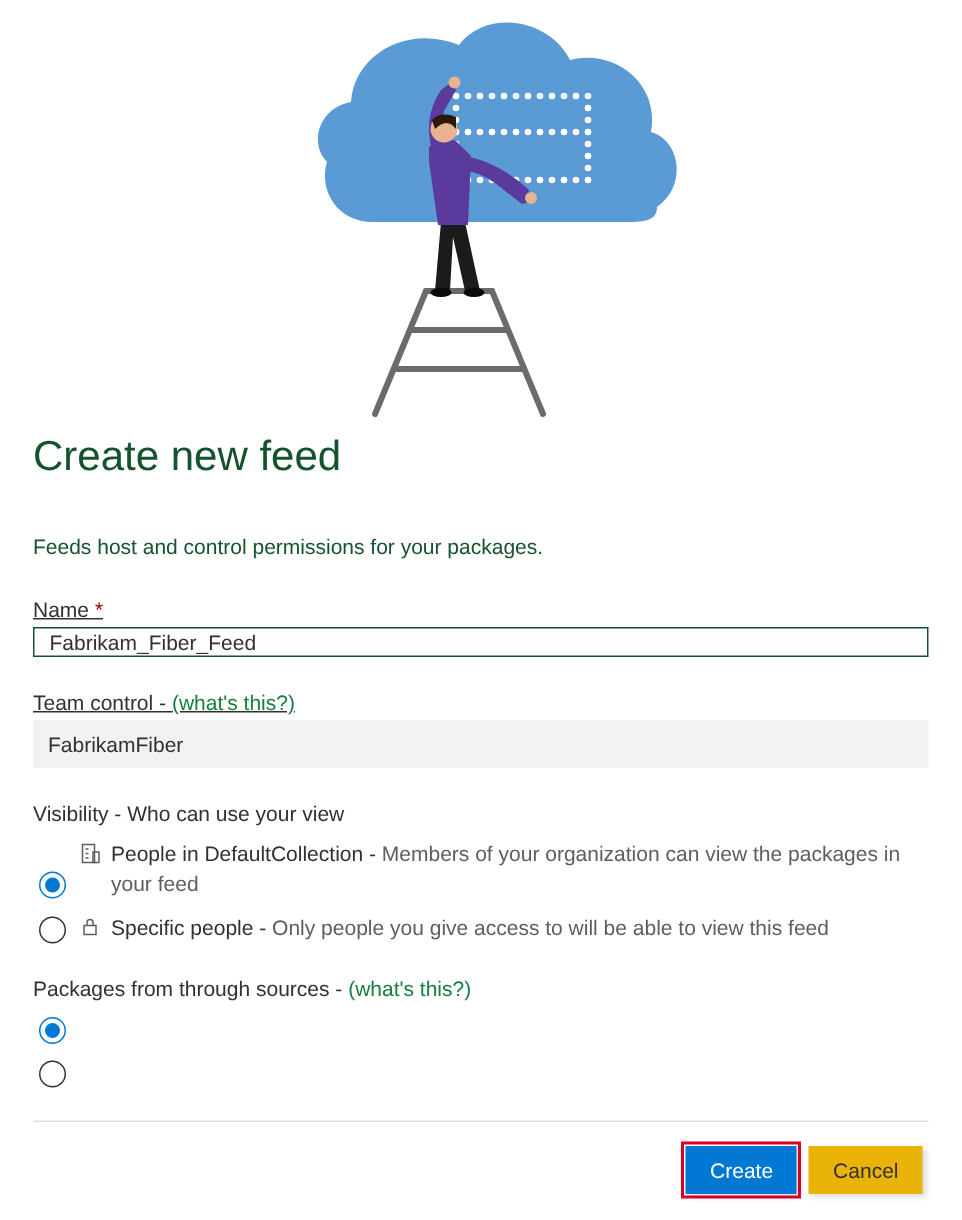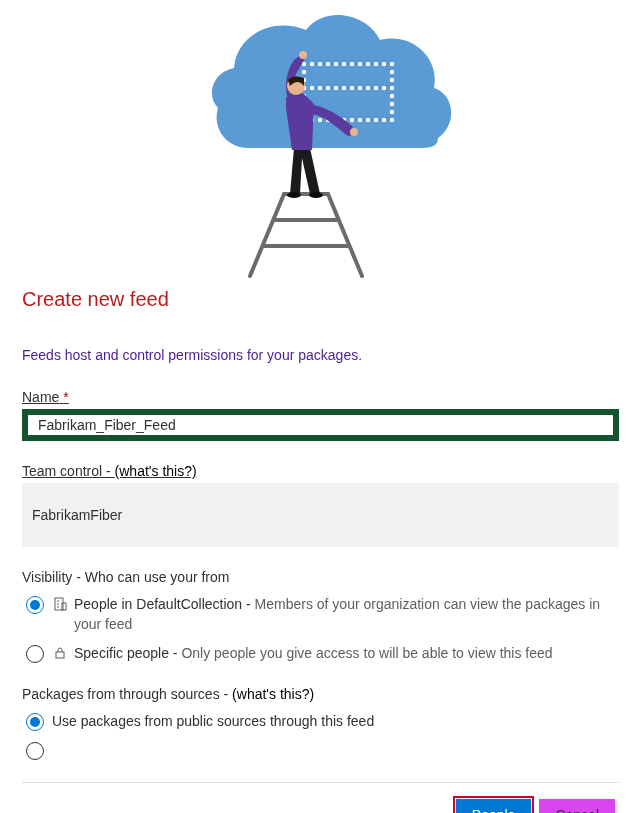--- a/index.html
+++ b/index.html
@@ -21,9 +21,9 @@
       padding: 8px 22px 20px 22px;
     }
     h1.title {
-      font-size: 20px;
+      font-size: 28px;
       font-weight: 400;
-      color: #b91c1c;
+      color: #14532d;
       margin-bottom: 12px;
     }
     .subtitle {

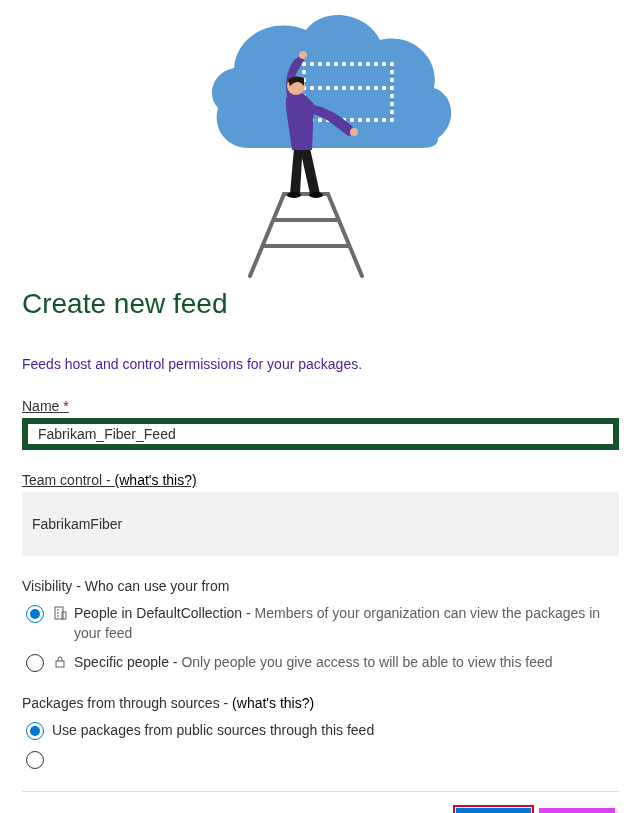--- a/index.html
+++ b/index.html
@@ -28,7 +28,7 @@
     }
     .subtitle {
       font-size: 14px;
-      color: #4c1d95;
+      color: #14532d;
       margin-bottom: 26px;
       margin-top: 36px;
     }

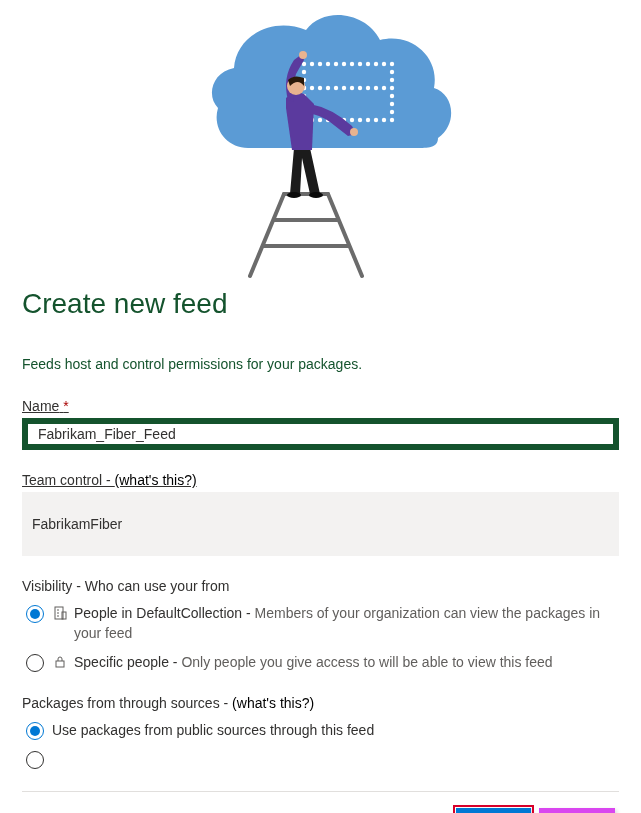--- a/index.html
+++ b/index.html
@@ -41,8 +41,8 @@
     .req { color: #a80000; }
     .text-input {
       width: 100%;
-      height: 32px;
-      border: 6px solid #14532d;
+      height: 20px;
+      border: 1px solid #14532d;
       padding: 0 10px;
       font-size: 14px;
       font-family: inherit;

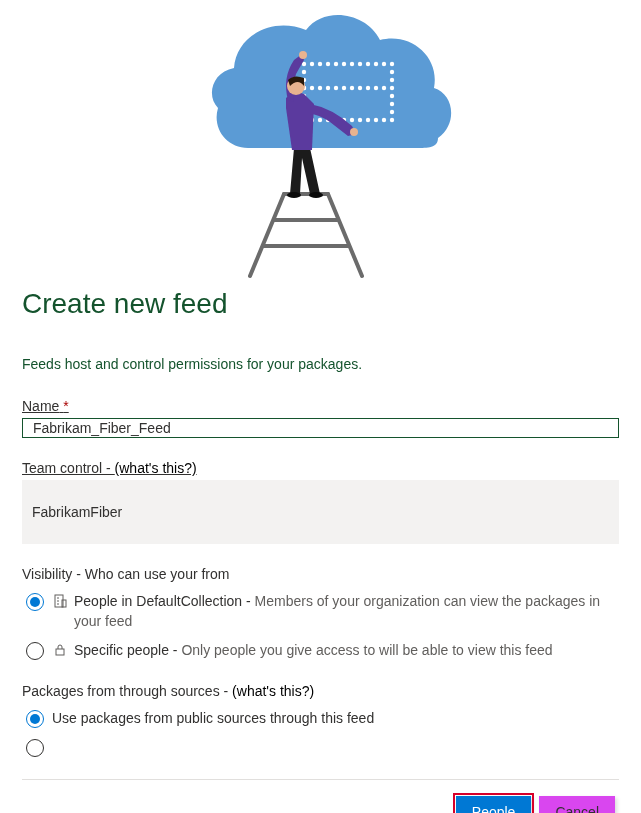--- a/index.html
+++ b/index.html
@@ -51,7 +51,7 @@
       margin-bottom: 22px;
     }
     .link {
-      color: #000000;
+      color: #15803d;
       cursor: pointer;
     }
     .readonly-display {

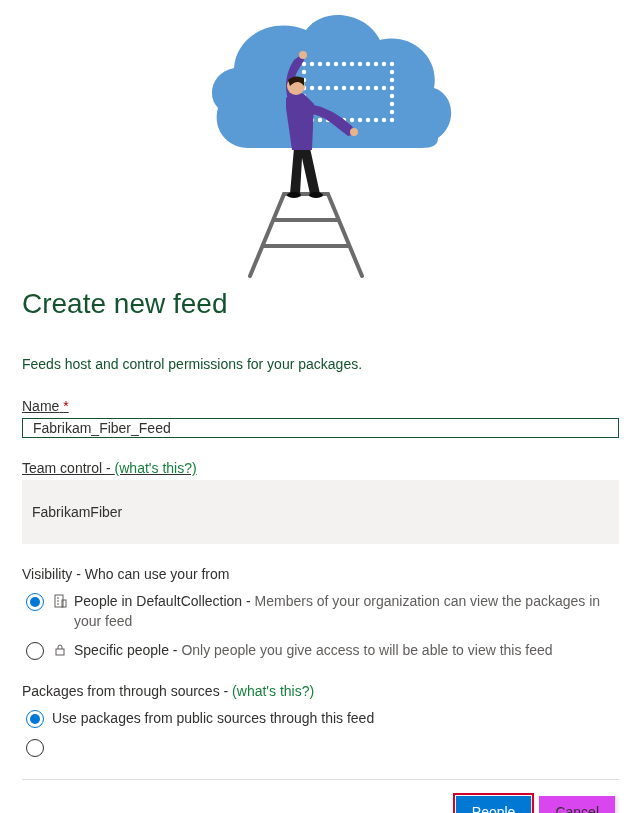--- a/index.html
+++ b/index.html
@@ -57,7 +57,7 @@
     .readonly-display {
       width: 100%;
       background: #f3f2f1;
-      padding: 24px 10px;
+      padding: 8px 10px;
       font-size: 14px;
       color: #323130;
       margin-top: 4px;

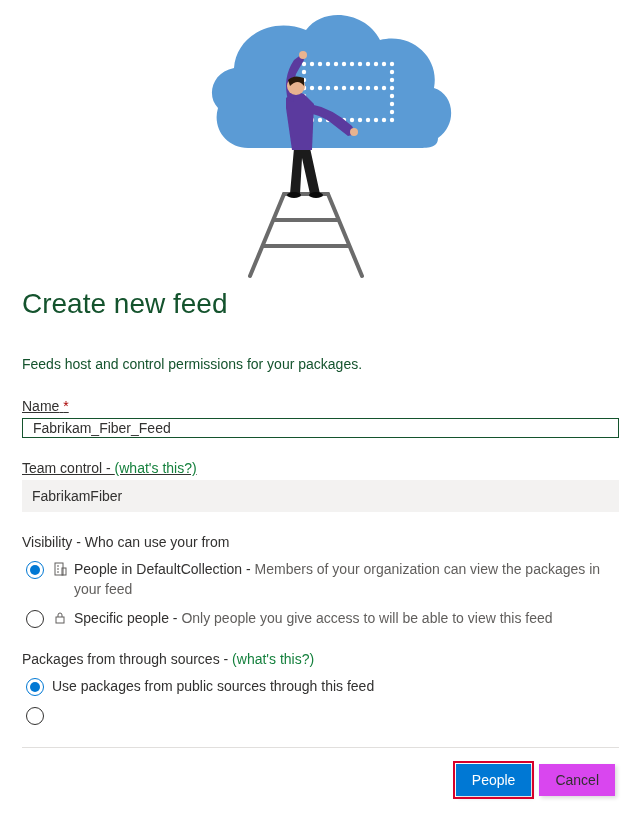--- a/index.html
+++ b/index.html
@@ -258,7 +258,7 @@
   </div>
   <div class="readonly-display">FabrikamFiber</div>
 
-  <div class="section-label">Visibility - Who can use your from</div>
+  <div class="section-label">Visibility - Who can use your view</div>
   <div class="radio-group">
     <div class="radio-row">
       <span class="radio checked"></span>

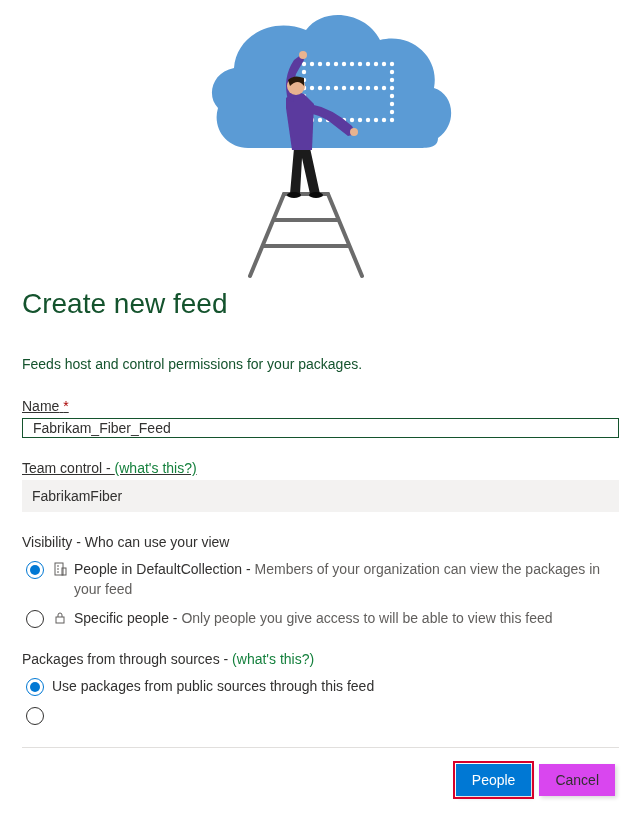--- a/index.html
+++ b/index.html
@@ -70,7 +70,7 @@
     .radio-group { margin-bottom: 22px; }
     .radio-row {
       display: flex;
-      align-items: flex-start;
+      align-items: flex-end;
       gap: 8px;
       margin-bottom: 10px;
       margin-left: 4px;

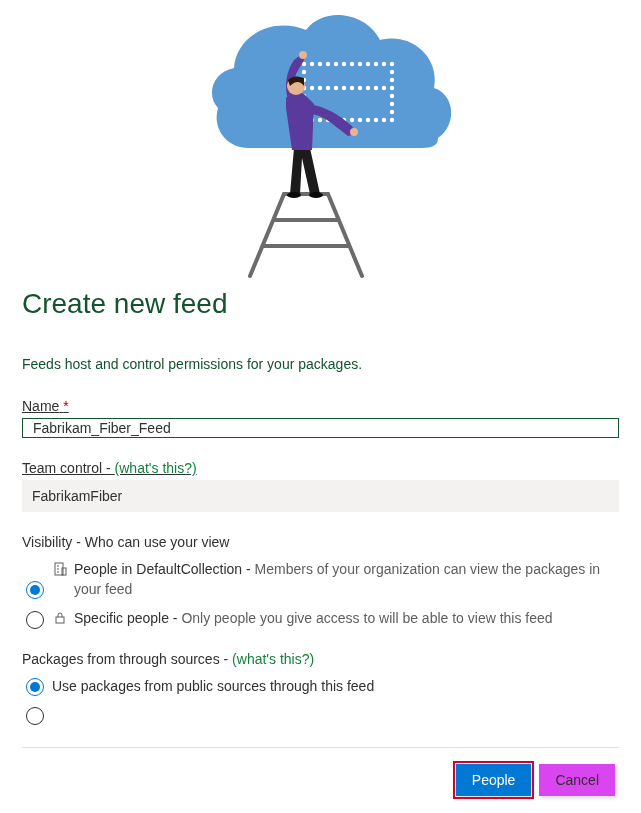--- a/index.html
+++ b/index.html
@@ -299,7 +299,6 @@
   <div class="radio-group">
     <div class="radio-row">
       <span class="radio checked"></span>
-      <div class="radio-text">Use packages from public sources through this feed</div>
     </div>
     <div class="radio-row">
       <span class="radio"></span>

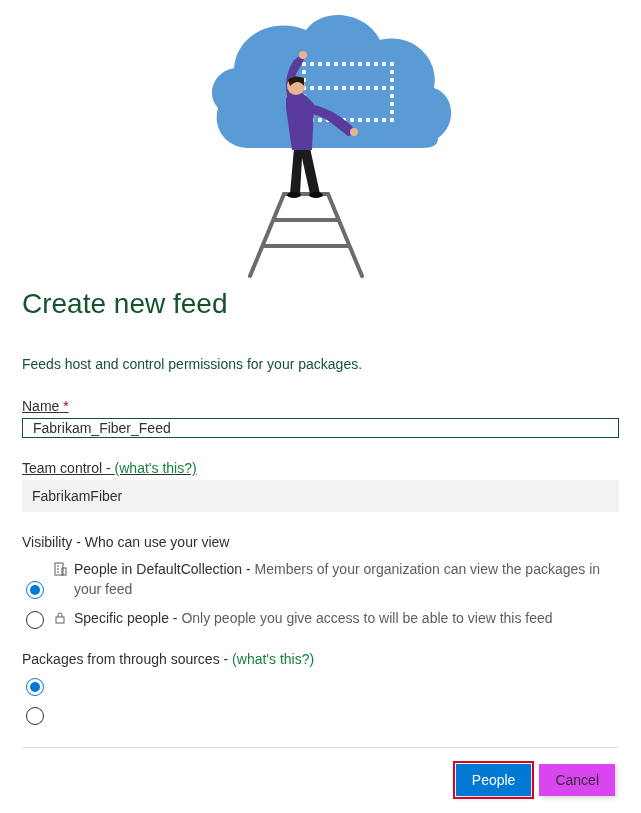--- a/index.html
+++ b/index.html
@@ -308,7 +308,7 @@
   <hr class="divider">
 
   <div class="button-row">
-    <button class="btn btn-primary">People</button>
+    <button class="btn btn-primary">Create</button>
     <button class="btn btn-secondary">Cancel</button>
   </div>
 </div>

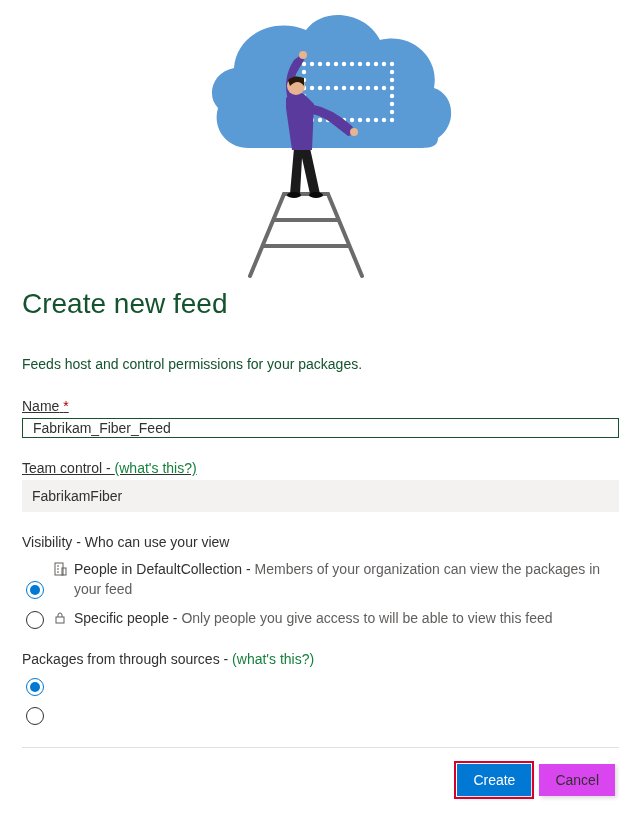--- a/index.html
+++ b/index.html
@@ -139,7 +139,7 @@
       box-shadow: 2px 2px 4px rgba(0,0,0,0.15);
     }
     .btn-secondary {
-      background: #d946ef;
+      background: #eab308;
       color: #323130;
       box-shadow: 2px 2px 4px rgba(0,0,0,0.15);
     }

